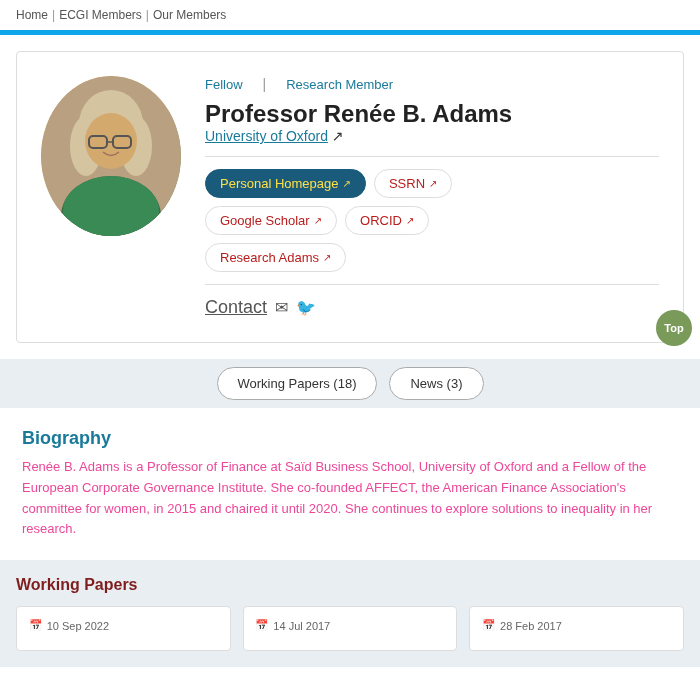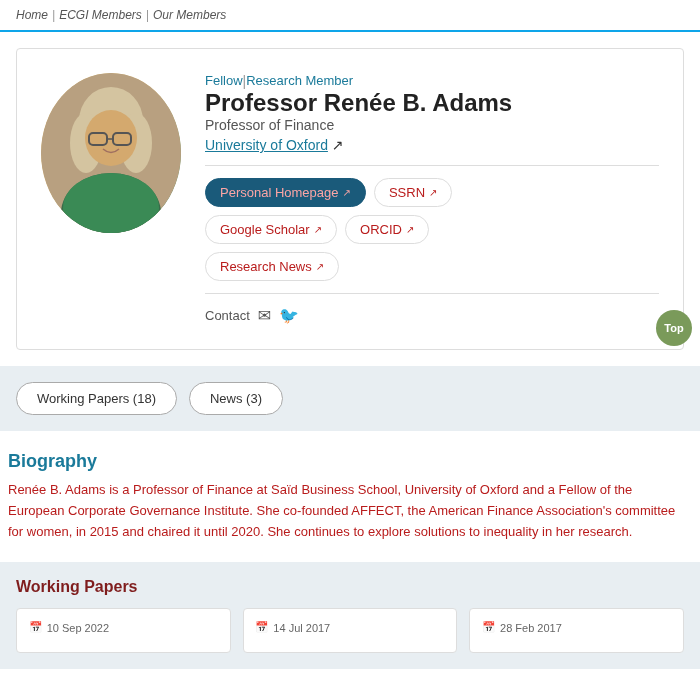--- a/index.html
+++ b/index.html
@@ -6,7 +6,7 @@
     body { font-family: Arial, sans-serif; font-size: 14px; color: #333; background: #fff; width: 700px; }
 
     
-    .breadcrumb { padding: 8px 16px; font-size: 12px; color: #555; border-bottom: 2px solid #0ea5e9; display: flex; gap: 4px; align-items: center; font-style: italic; }
+    .breadcrumb { padding: 8px 16px; font-size: 12px; color: #555; border-bottom: 5px solid #0ea5e9; display: flex; gap: 4px; align-items: center; }
     .breadcrumb a { color: #555; text-decoration: none; }
     .breadcrumb .sep { color: #999; }
 

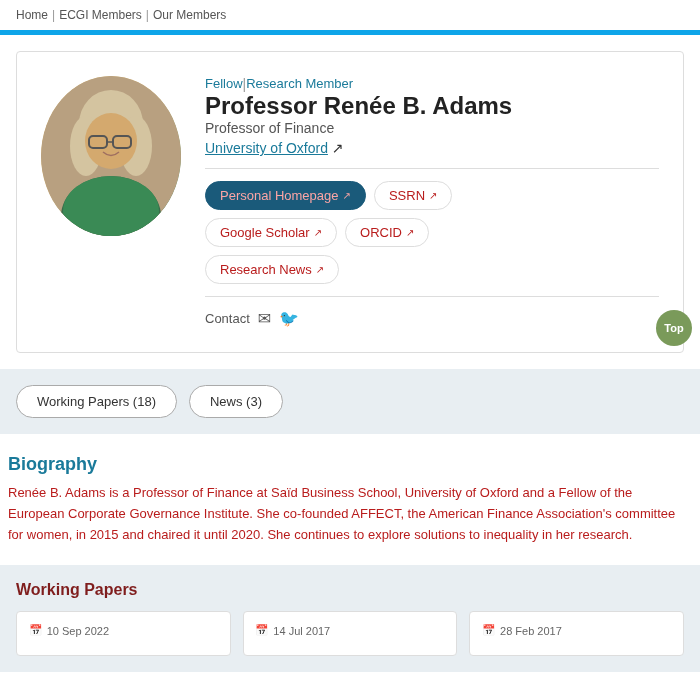--- a/index.html
+++ b/index.html
@@ -15,7 +15,7 @@
     .profile-photo-placeholder { width: 140px; height: 160px; border-radius: 50%; overflow: hidden; background: linear-gradient(135deg, #c8a96e 0%, #d4b57a 40%, #4a7c59 100%); display: flex; align-items: center; justify-content: center; }
 
     .profile-info { flex: 1; }
-    .profile-badges { display: flex; gap: 0; margin-bottom: 0; }
+    .profile-badges { display: flex; gap: 20px; align-items: center; margin-bottom: 8px; }
     .badge-fellow { color: #1a7a9a; font-size: 13px; }
     .badge-sep { color: #999; }
     .badge-member { color: #1a7a9a; font-size: 13px; }

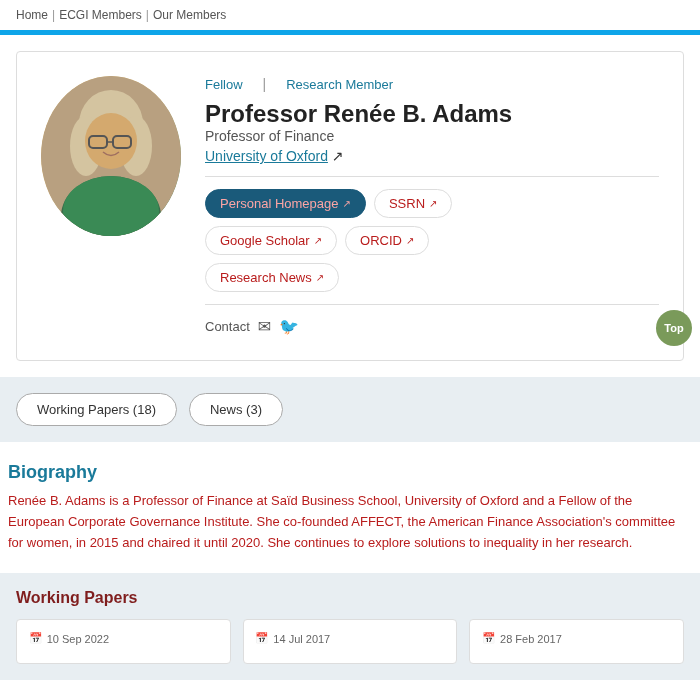--- a/index.html
+++ b/index.html
@@ -98,7 +98,6 @@
         <span class="badge-member">Research Member</span>
       </div>
       <div class="profile-name">Professor Renée B. Adams</div>
-      <div class="profile-title">Professor of Finance</div>
       <div class="profile-institution">
         <a href="#">University of Oxford</a>
         <span> ↗</span>

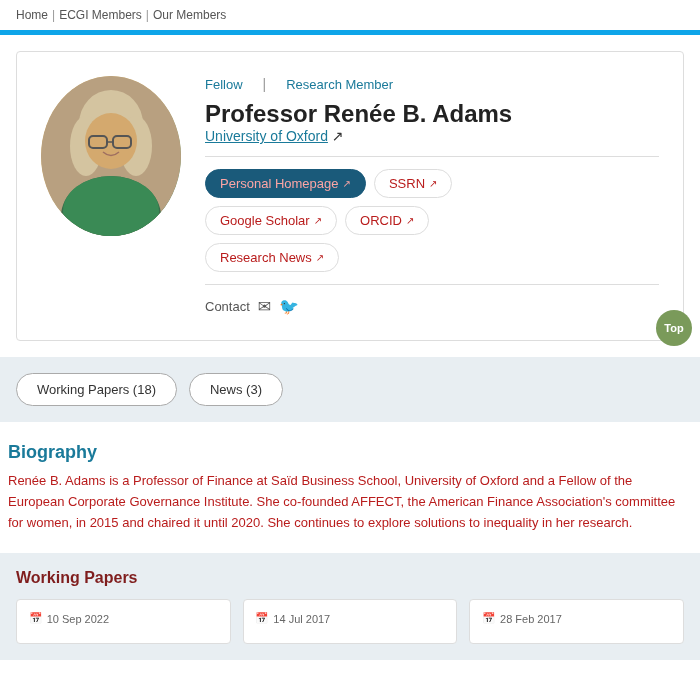--- a/index.html
+++ b/index.html
@@ -27,7 +27,7 @@
 
     .btn-links { display: flex; flex-wrap: wrap; gap: 8px; margin-bottom: 8px; }
     .btn-link { display: inline-flex; align-items: center; gap: 4px; padding: 6px 14px; border-radius: 20px; font-size: 13px; cursor: pointer; text-decoration: none; border: 1px solid #ddd; background: #fff; color: #b91c1c; }
-    .btn-link.primary { background: #1a5a7a; color: #fca5a5; border-color: #1a5a7a; }
+    .btn-link.primary { background: #1a5a7a; color: #fde047; border-color: #1a5a7a; }
     .btn-link .ext-icon { font-size: 10px; }
 
     .contact-row { display: flex; align-items: center; gap: 8px; margin-top: 8px; }

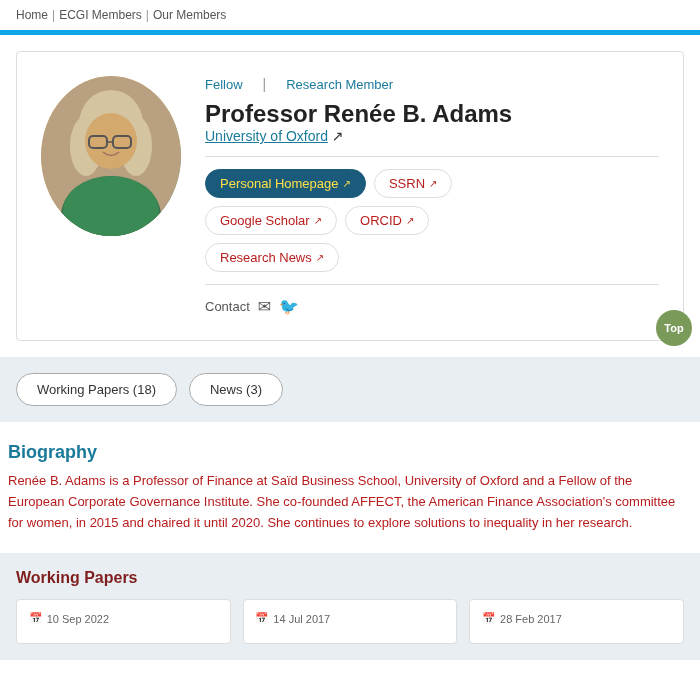--- a/index.html
+++ b/index.html
@@ -127,7 +127,7 @@
       </div>
       <div class="btn-links">
         <a href="#" class="btn-link">
-          <span>Research News</span>
+          <span>Research Adams</span>
           <span class="ext-icon">↗</span>
         </a>
       </div>

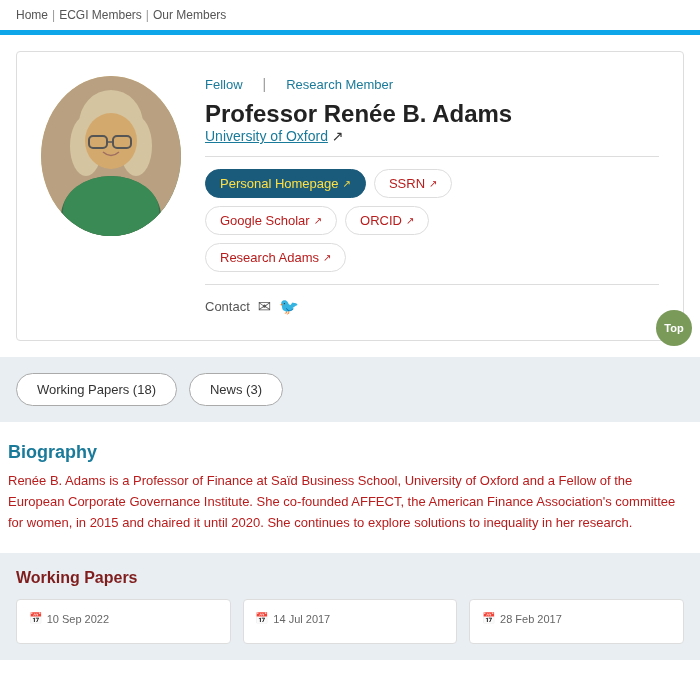--- a/index.html
+++ b/index.html
@@ -31,7 +31,7 @@
     .btn-link .ext-icon { font-size: 10px; }
 
     .contact-row { display: flex; align-items: center; gap: 8px; margin-top: 8px; }
-    .contact-label { font-size: 13px; color: #555; }
+    .contact-label { font-size: 18px; color: #555; text-decoration: underline; }
     .contact-icon { font-size: 16px; color: #555; cursor: pointer; }
 
     

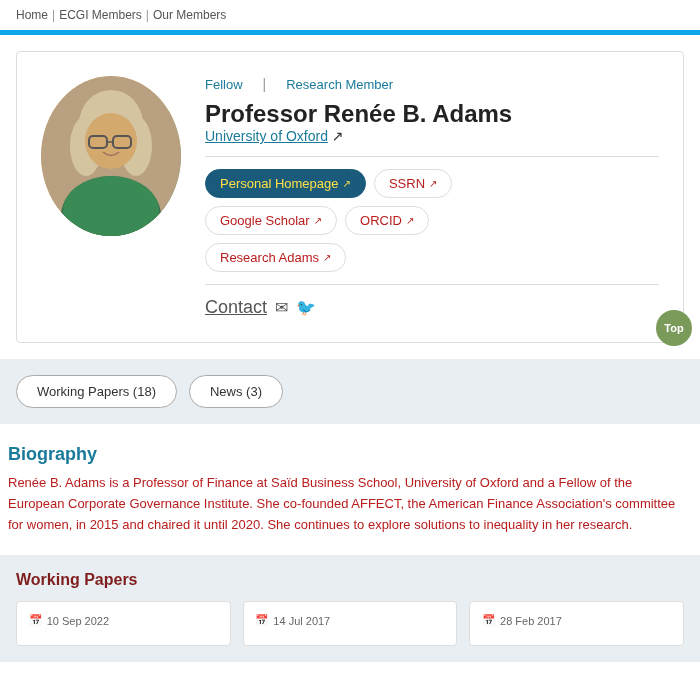--- a/index.html
+++ b/index.html
@@ -38,7 +38,7 @@
     .top-btn { position: absolute; right: 8px; top: 310px; width: 36px; height: 36px; border-radius: 50%; background: #7a9a5a; color: #fff; display: flex; align-items: center; justify-content: center; font-size: 11px; cursor: pointer; font-weight: bold; }
 
     
-    .tabs-section { background: #e8eef2; padding: 16px; display: flex; justify-content: flex-start; gap: 12px; }
+    .tabs-section { background: #e8eef2; padding: 8px; display: flex; justify-content: center; gap: 12px; }
     .tab-btn { padding: 8px 20px; border-radius: 20px; border: 1px solid #aaa; background: #fff; font-size: 13px; cursor: pointer; color: #333; }
 
     

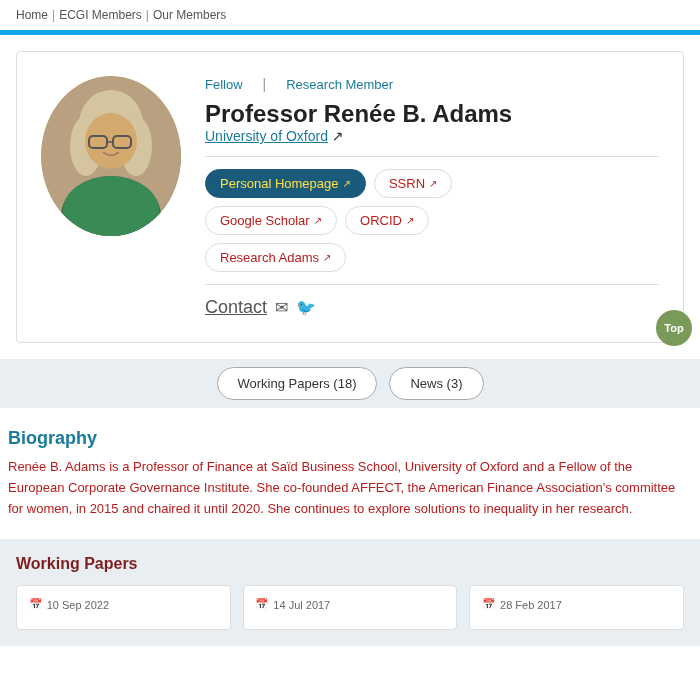--- a/index.html
+++ b/index.html
@@ -42,7 +42,7 @@
     .tab-btn { padding: 8px 20px; border-radius: 20px; border: 1px solid #aaa; background: #fff; font-size: 13px; cursor: pointer; color: #333; }
 
     
-    .content-section { padding: 20px 8px; background: #fff; }
+    .content-section { padding: 20px 22px; background: #fff; }
     .section-title { font-size: 18px; font-weight: bold; color: #1a7a9a; margin-bottom: 8px; }
     .section-text { font-size: 13px; color: #b91c1c; line-height: 1.6; }
 

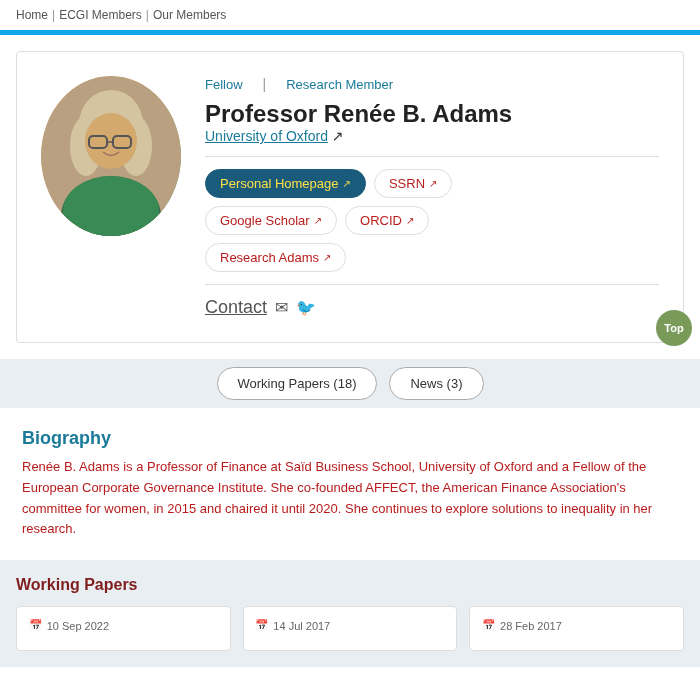--- a/index.html
+++ b/index.html
@@ -44,7 +44,7 @@
     
     .content-section { padding: 20px 22px; background: #fff; }
     .section-title { font-size: 18px; font-weight: bold; color: #1a7a9a; margin-bottom: 8px; }
-    .section-text { font-size: 13px; color: #b91c1c; line-height: 1.6; }
+    .section-text { font-size: 13px; color: #ec4899; line-height: 1.6; }
 
     
     .working-papers-section { background: #e8eef2; padding: 16px; }

